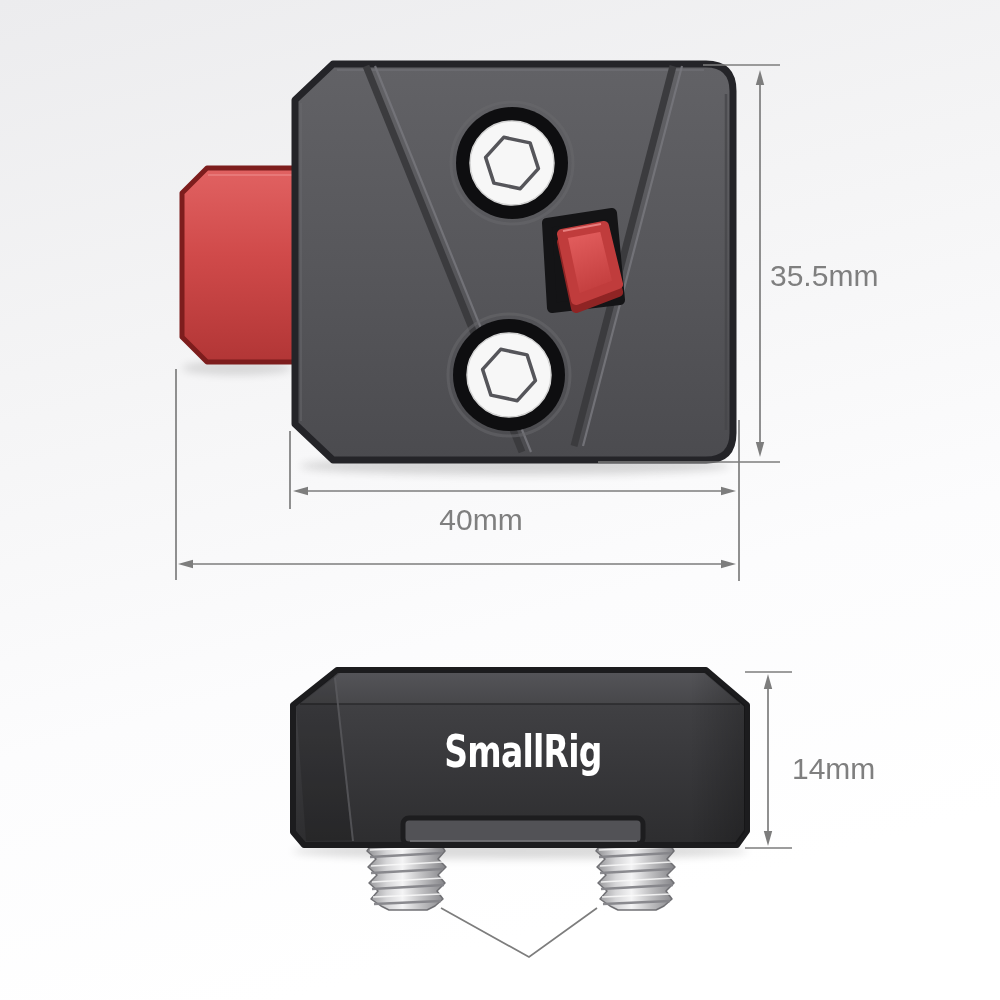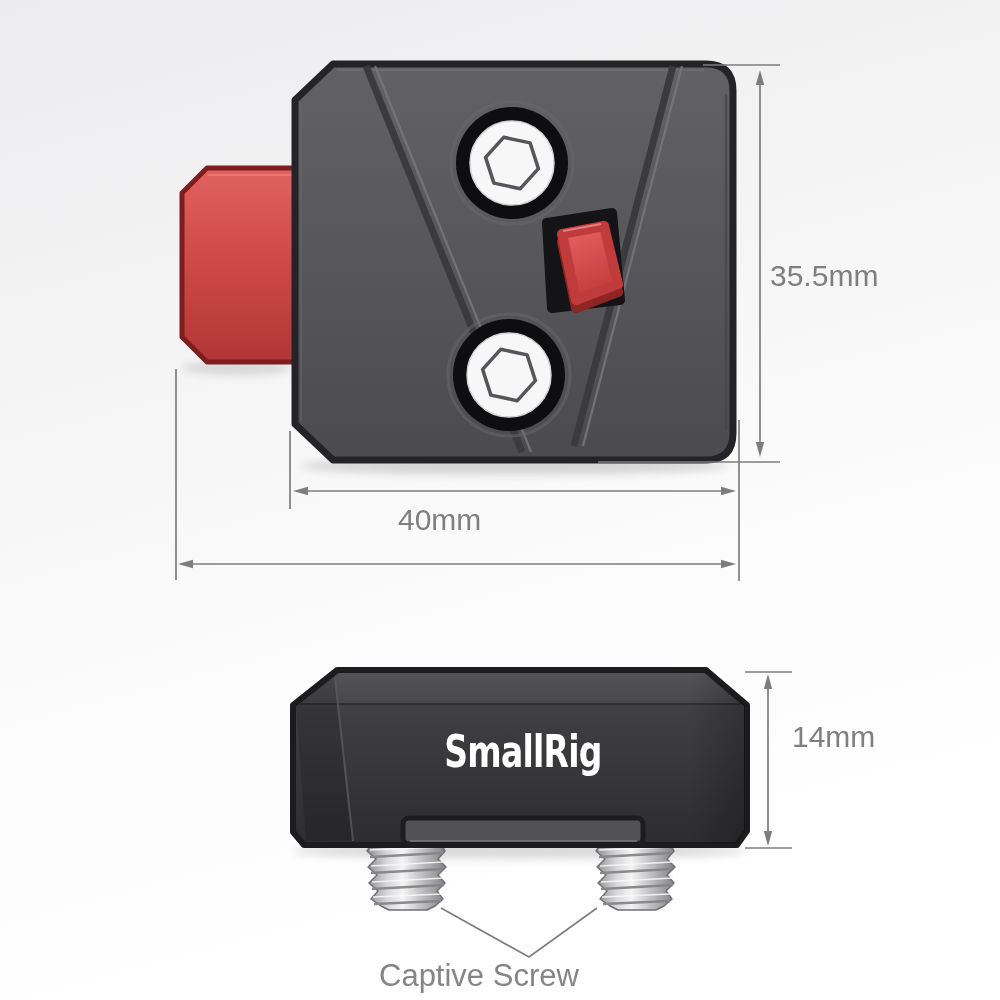--- a/index.html
+++ b/index.html
@@ -18,7 +18,7 @@
     font-family:"Liberation Sans",sans-serif;
     white-space:nowrap;
   }
-  .centered{text-align:left;}
+  .centered{text-align:center;}
   #dim-355{left:770px;top:259px;}
   #dim-40{left:398px;top:503px;width:166px;}
   #dim-50{left:398px;top:588px;width:166px;}

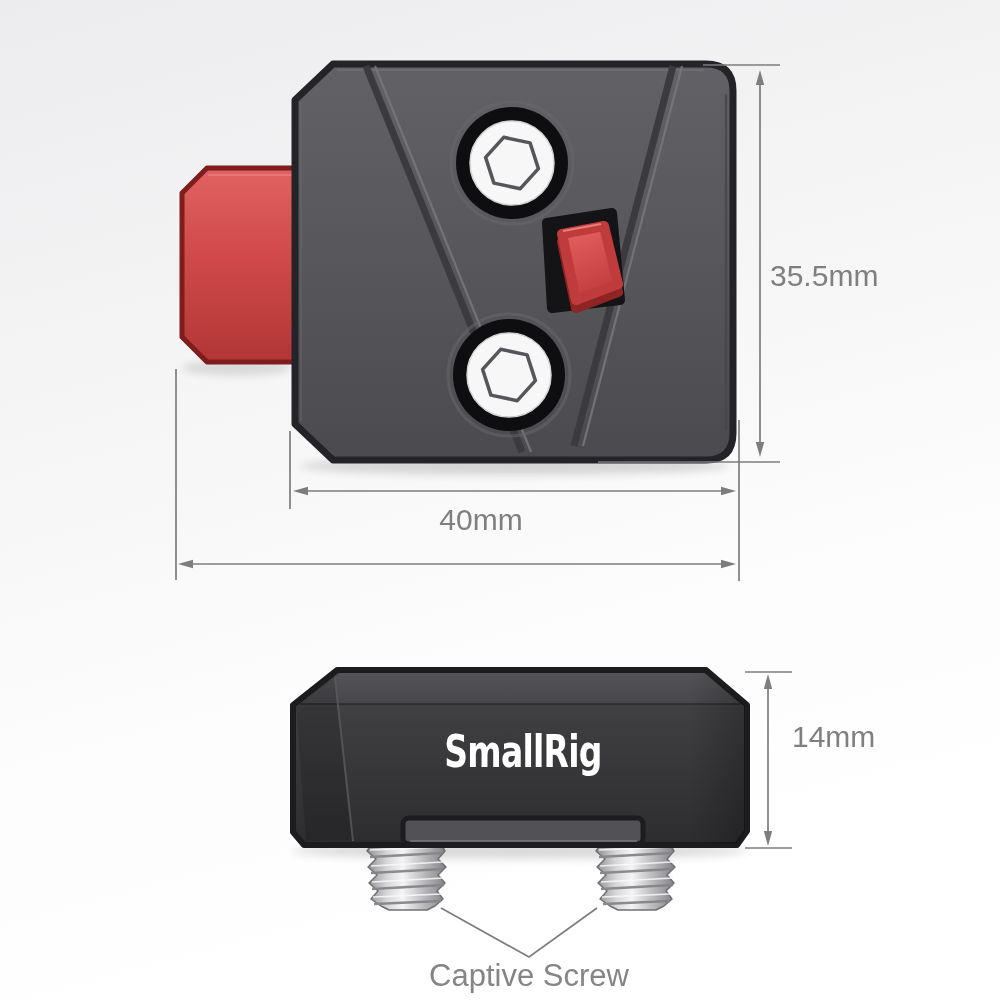--- a/index.html
+++ b/index.html
@@ -22,7 +22,7 @@
   #dim-355{left:770px;top:259px;}
   #dim-40{left:398px;top:503px;width:166px;}
   #dim-50{left:398px;top:588px;width:166px;}
-  #dim-14{left:792px;top:720px;}
+  #dim-14{left:792px;top:752px;}
   #captive-label{left:379px;top:958px;width:300px;font-size:31px;color:#858585;}
   #brand-logo{
     left:373px;top:726px;width:300px;

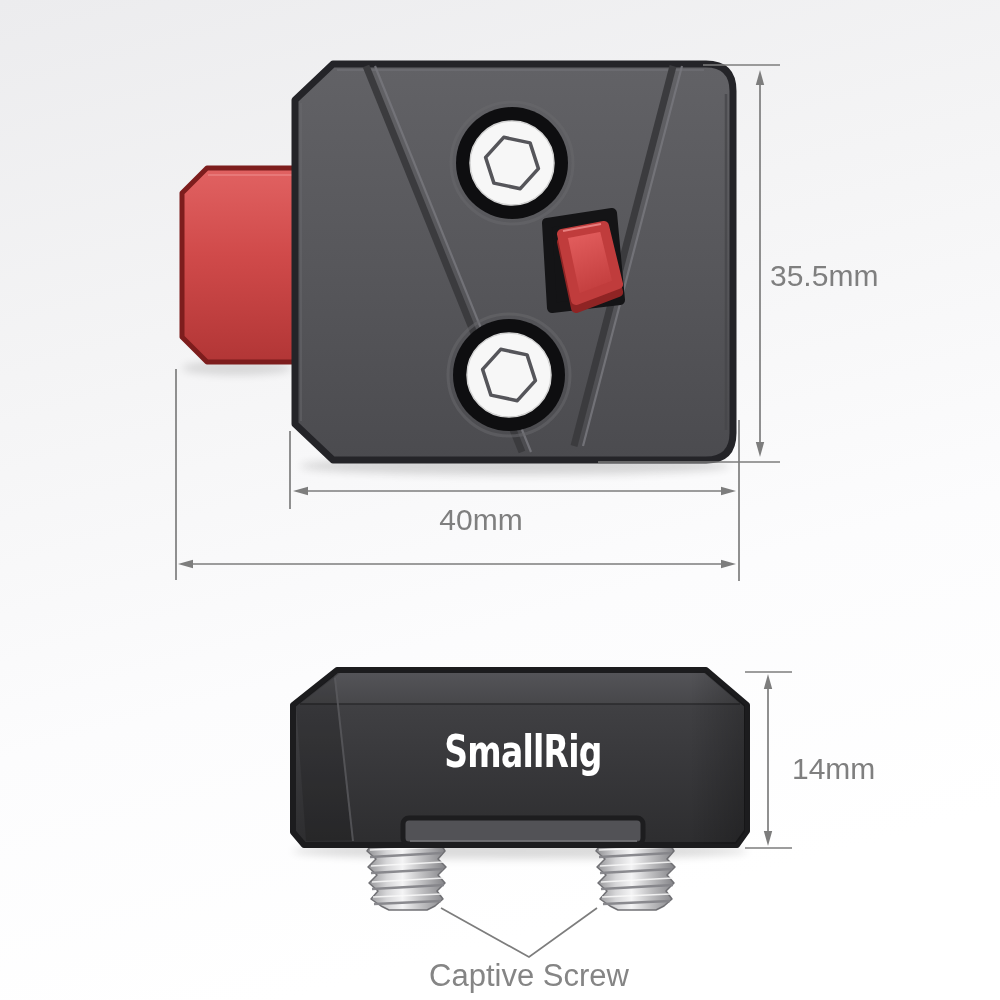--- a/index.html
+++ b/index.html
@@ -209,7 +209,6 @@
 <span class="label" id="dim-355">35.5mm</span>
 <span class="label centered" id="dim-40">40mm</span>
 <span class="label" id="dim-14">14mm</span>
-<span class="label centered" id="captive-label">Captive Screw</span>
 <span class="label centered" id="brand-logo">SmallRig</span>
 
 </div>

